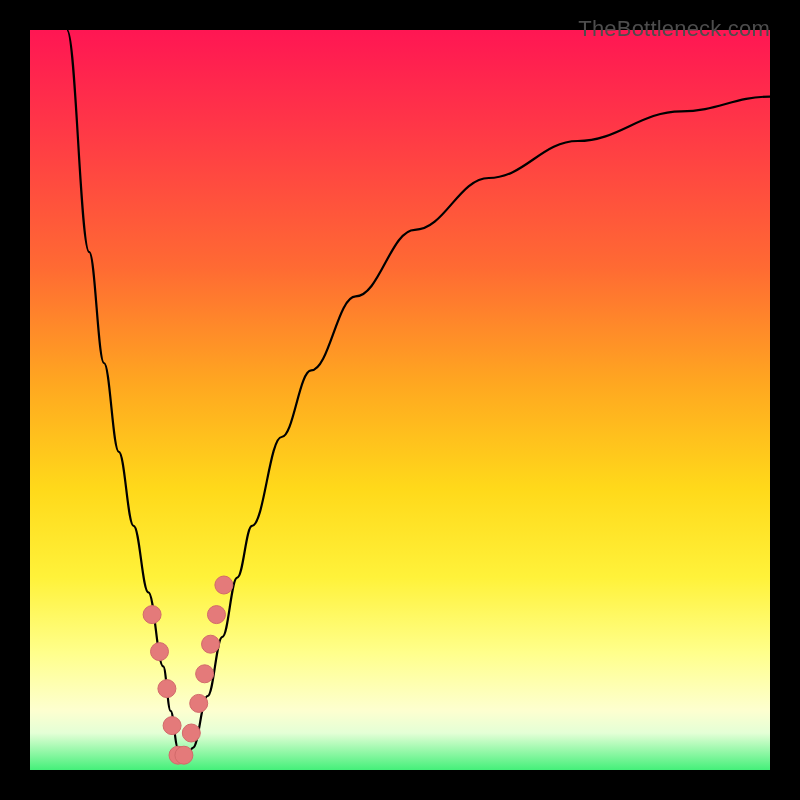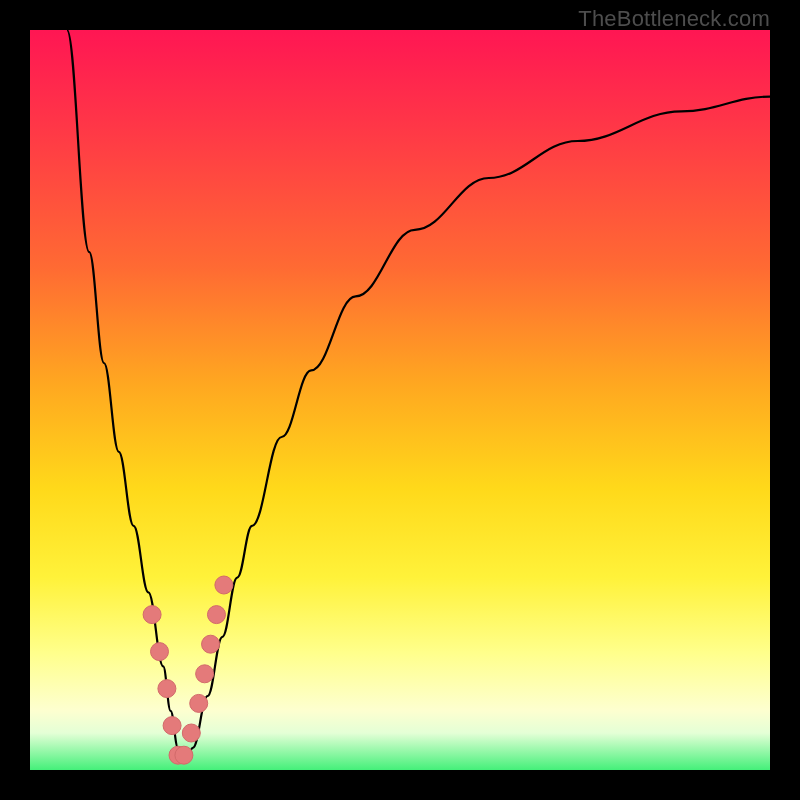--- a/index.html
+++ b/index.html
@@ -39,7 +39,7 @@
   }
   .watermark {
     position: absolute;
-    top: 6px;
+    top: 16px;
     right: 30px;
     color: #4d4d4d;
     font-size: 22px;

